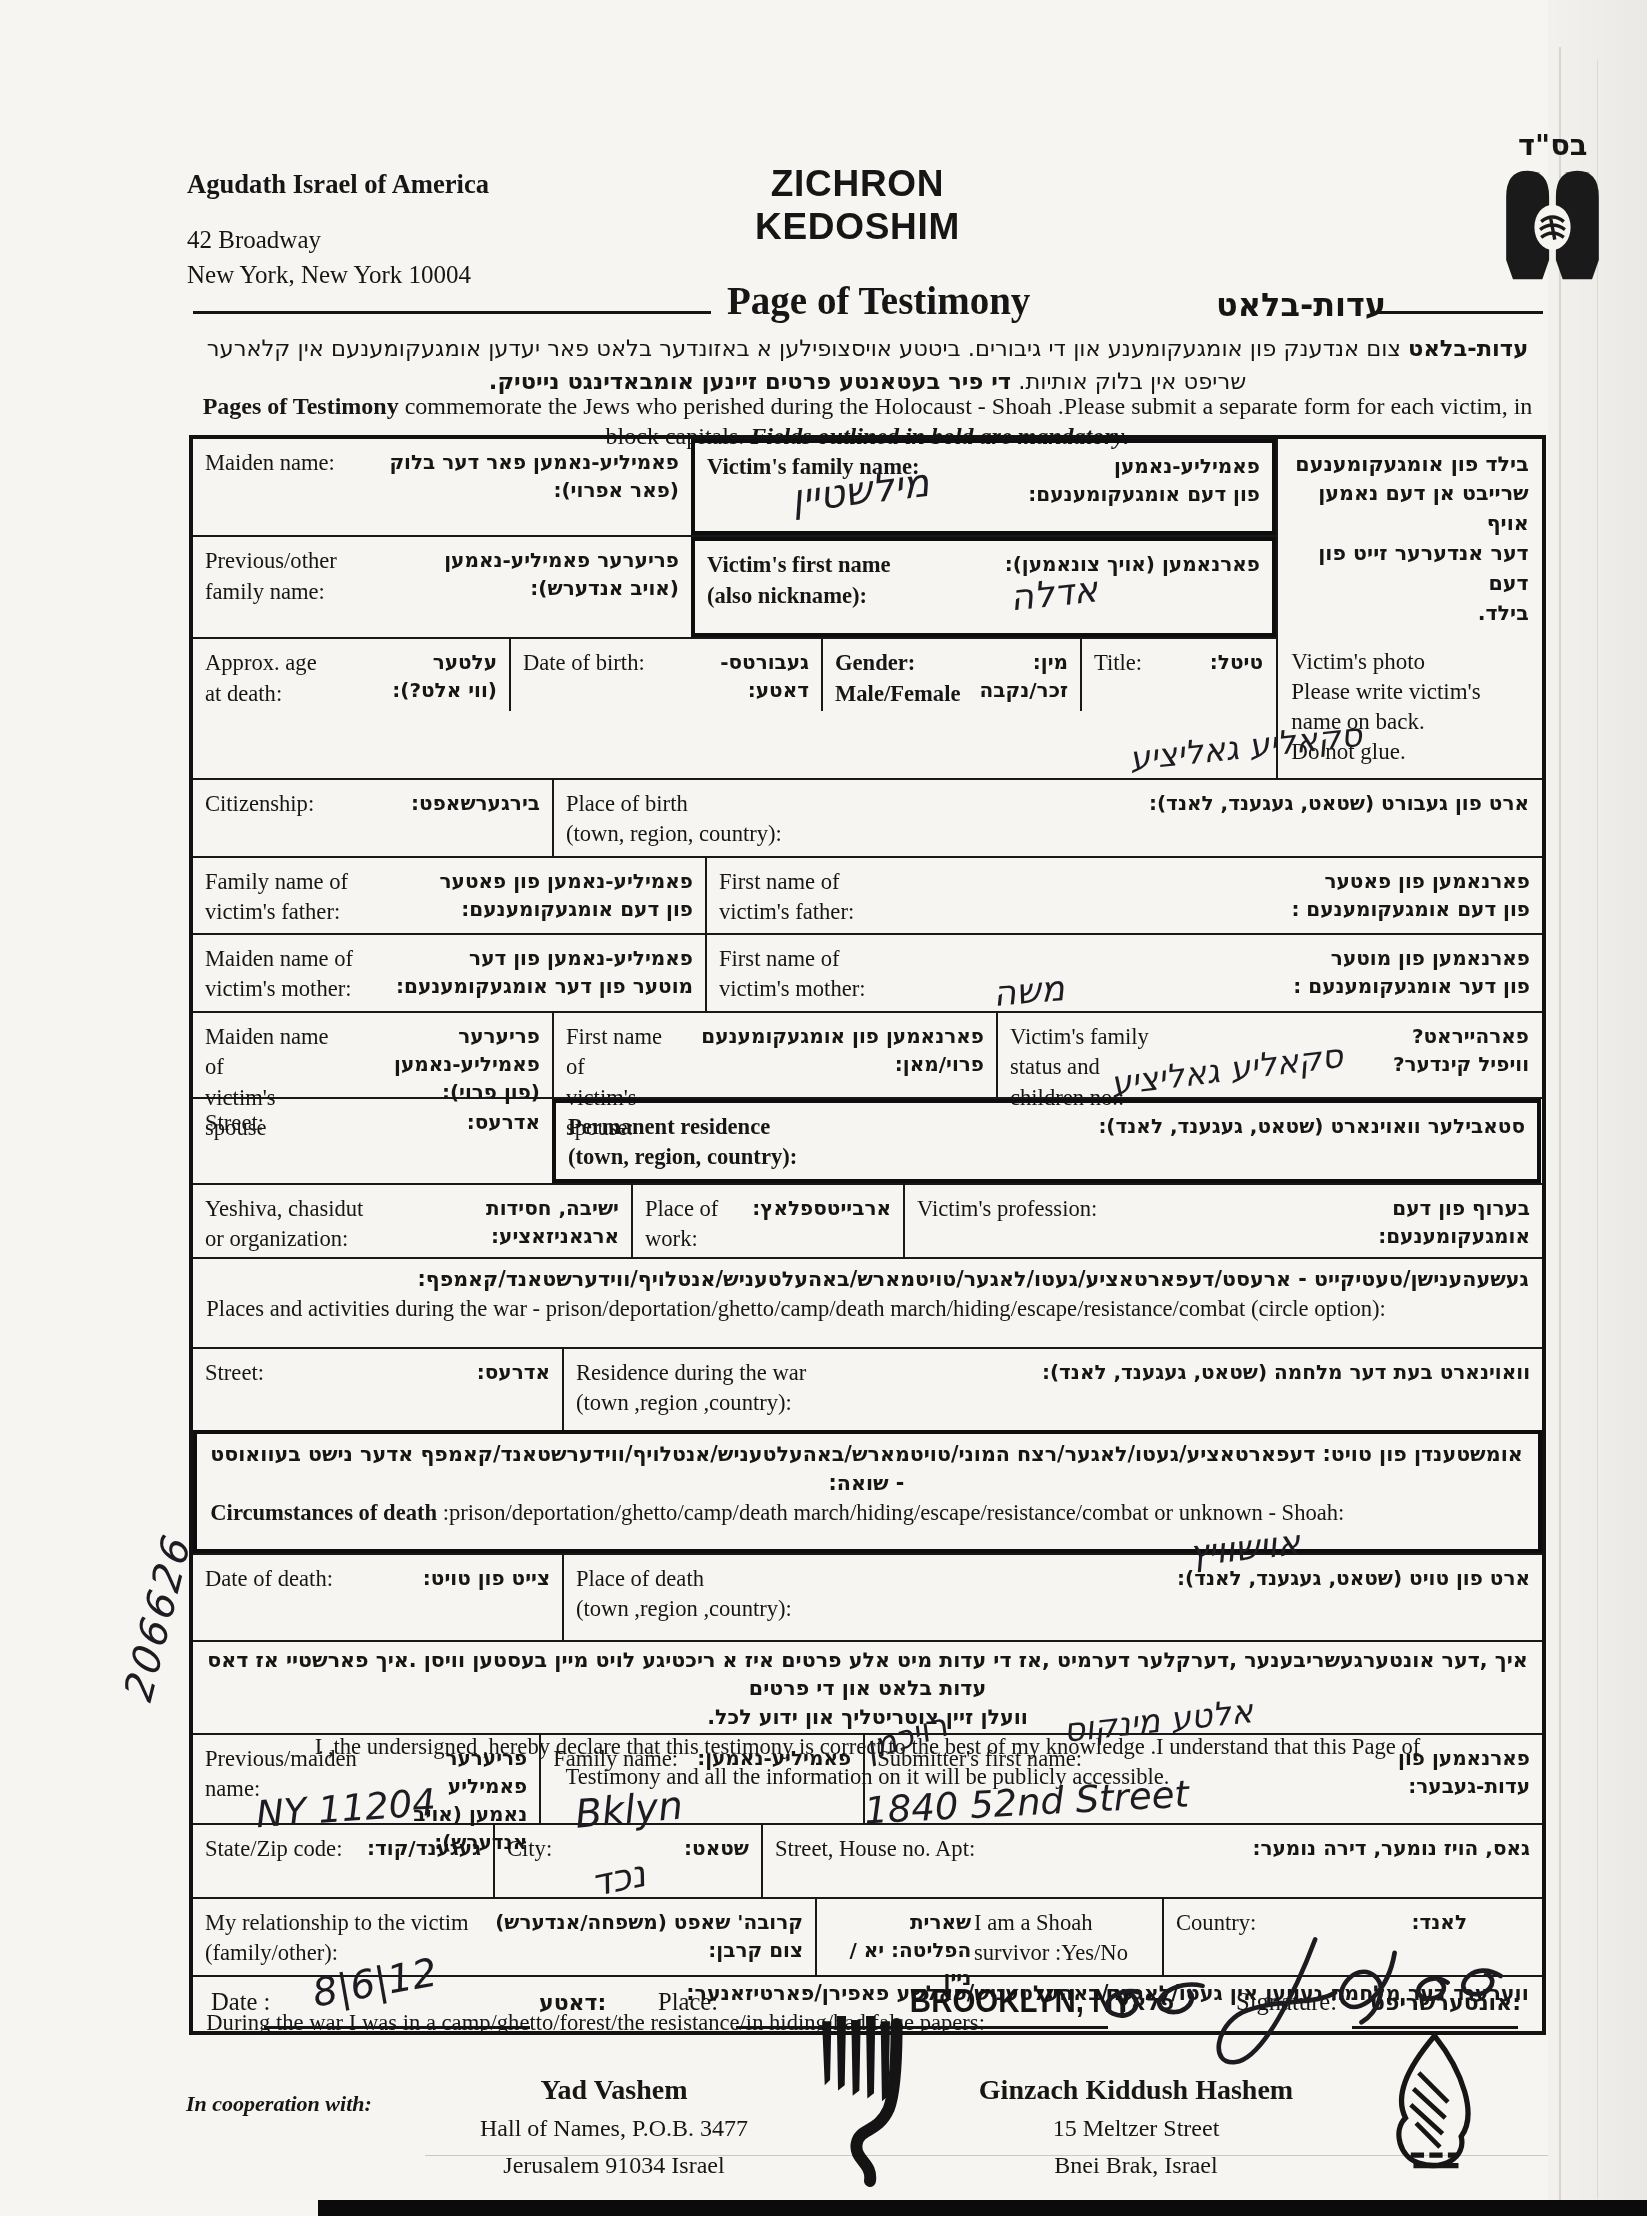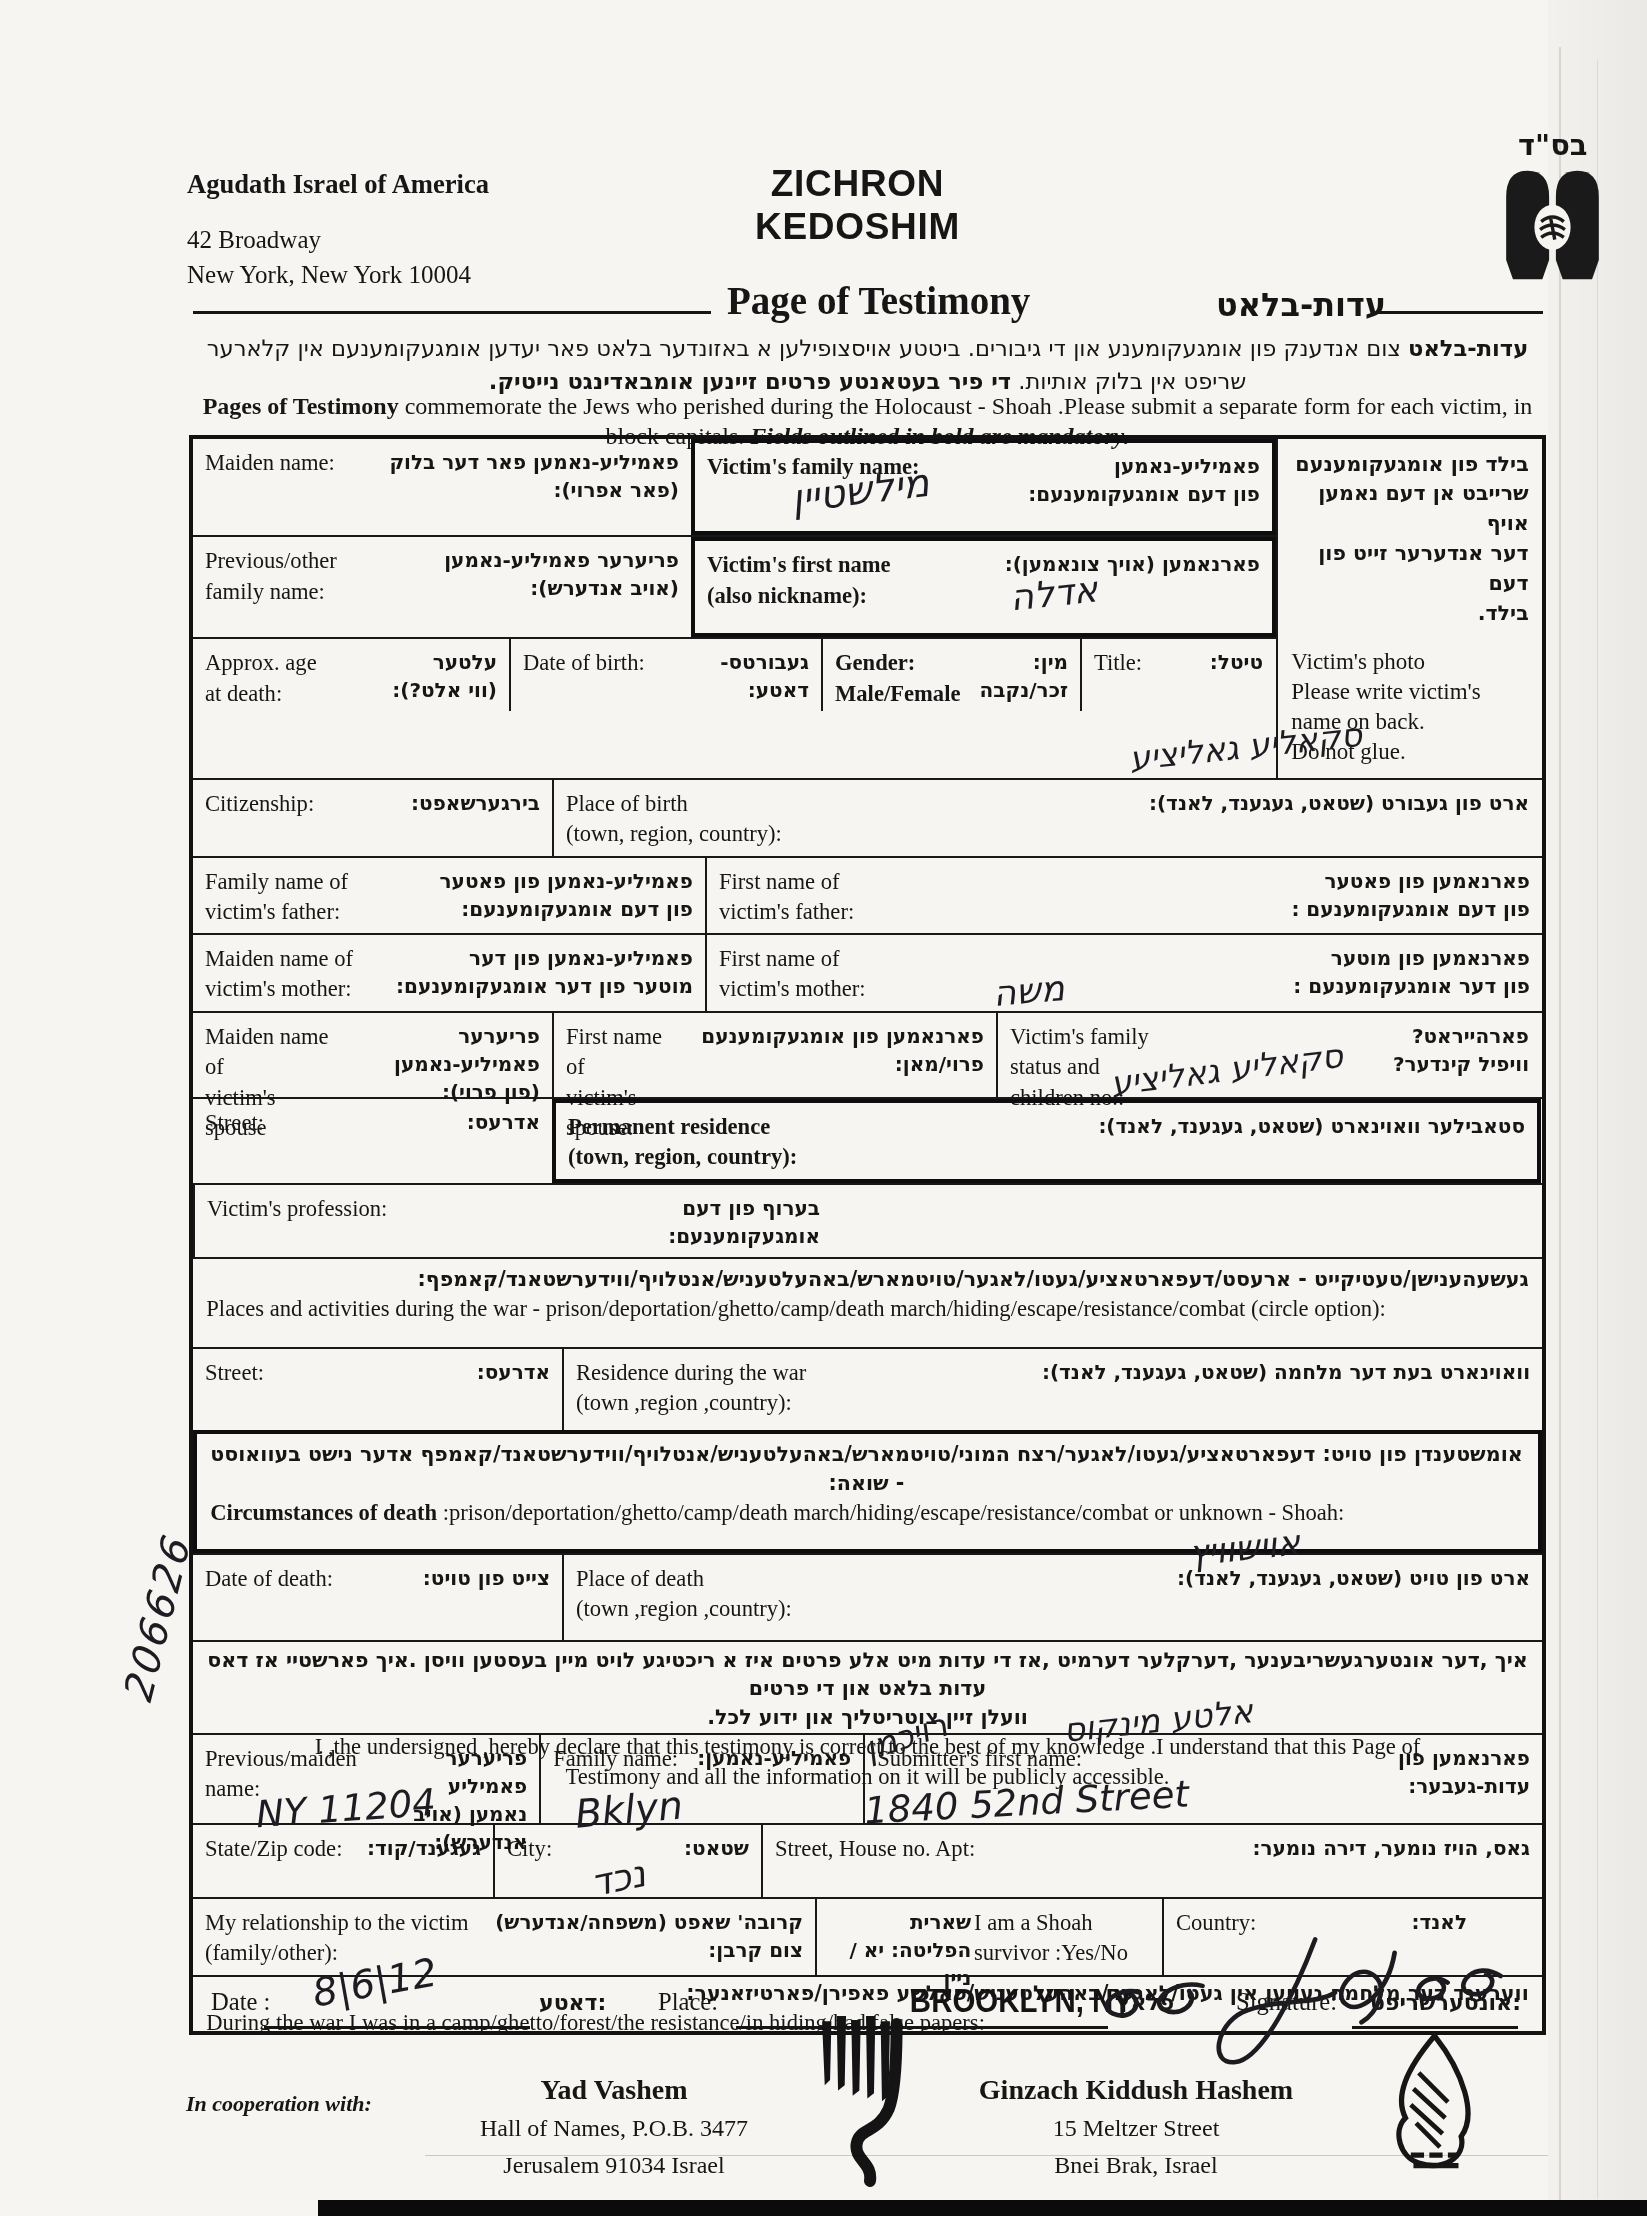--- a/index.html
+++ b/index.html
@@ -211,6 +211,10 @@
     </div>
 
     <div class="row" style="height:74px;">
+      <div class="cell cfirst" style="width:438px;">
+        <span class="en-lab"><span>Yeshiva, chasidut</span><br><span>or organization:</span></span>
+        <span class="he-lab"><span>ישיבה, חסידות</span><br><span>ארגאניזאציע:</span></span>
+      </div>
       <div class="cell" style="width:639px;">
         <span class="en-lab">Victim's profession:</span>
         <span class="he-lab"><span>בערוף פון דעם</span><br><span>אומגעקומענעם:</span></span>

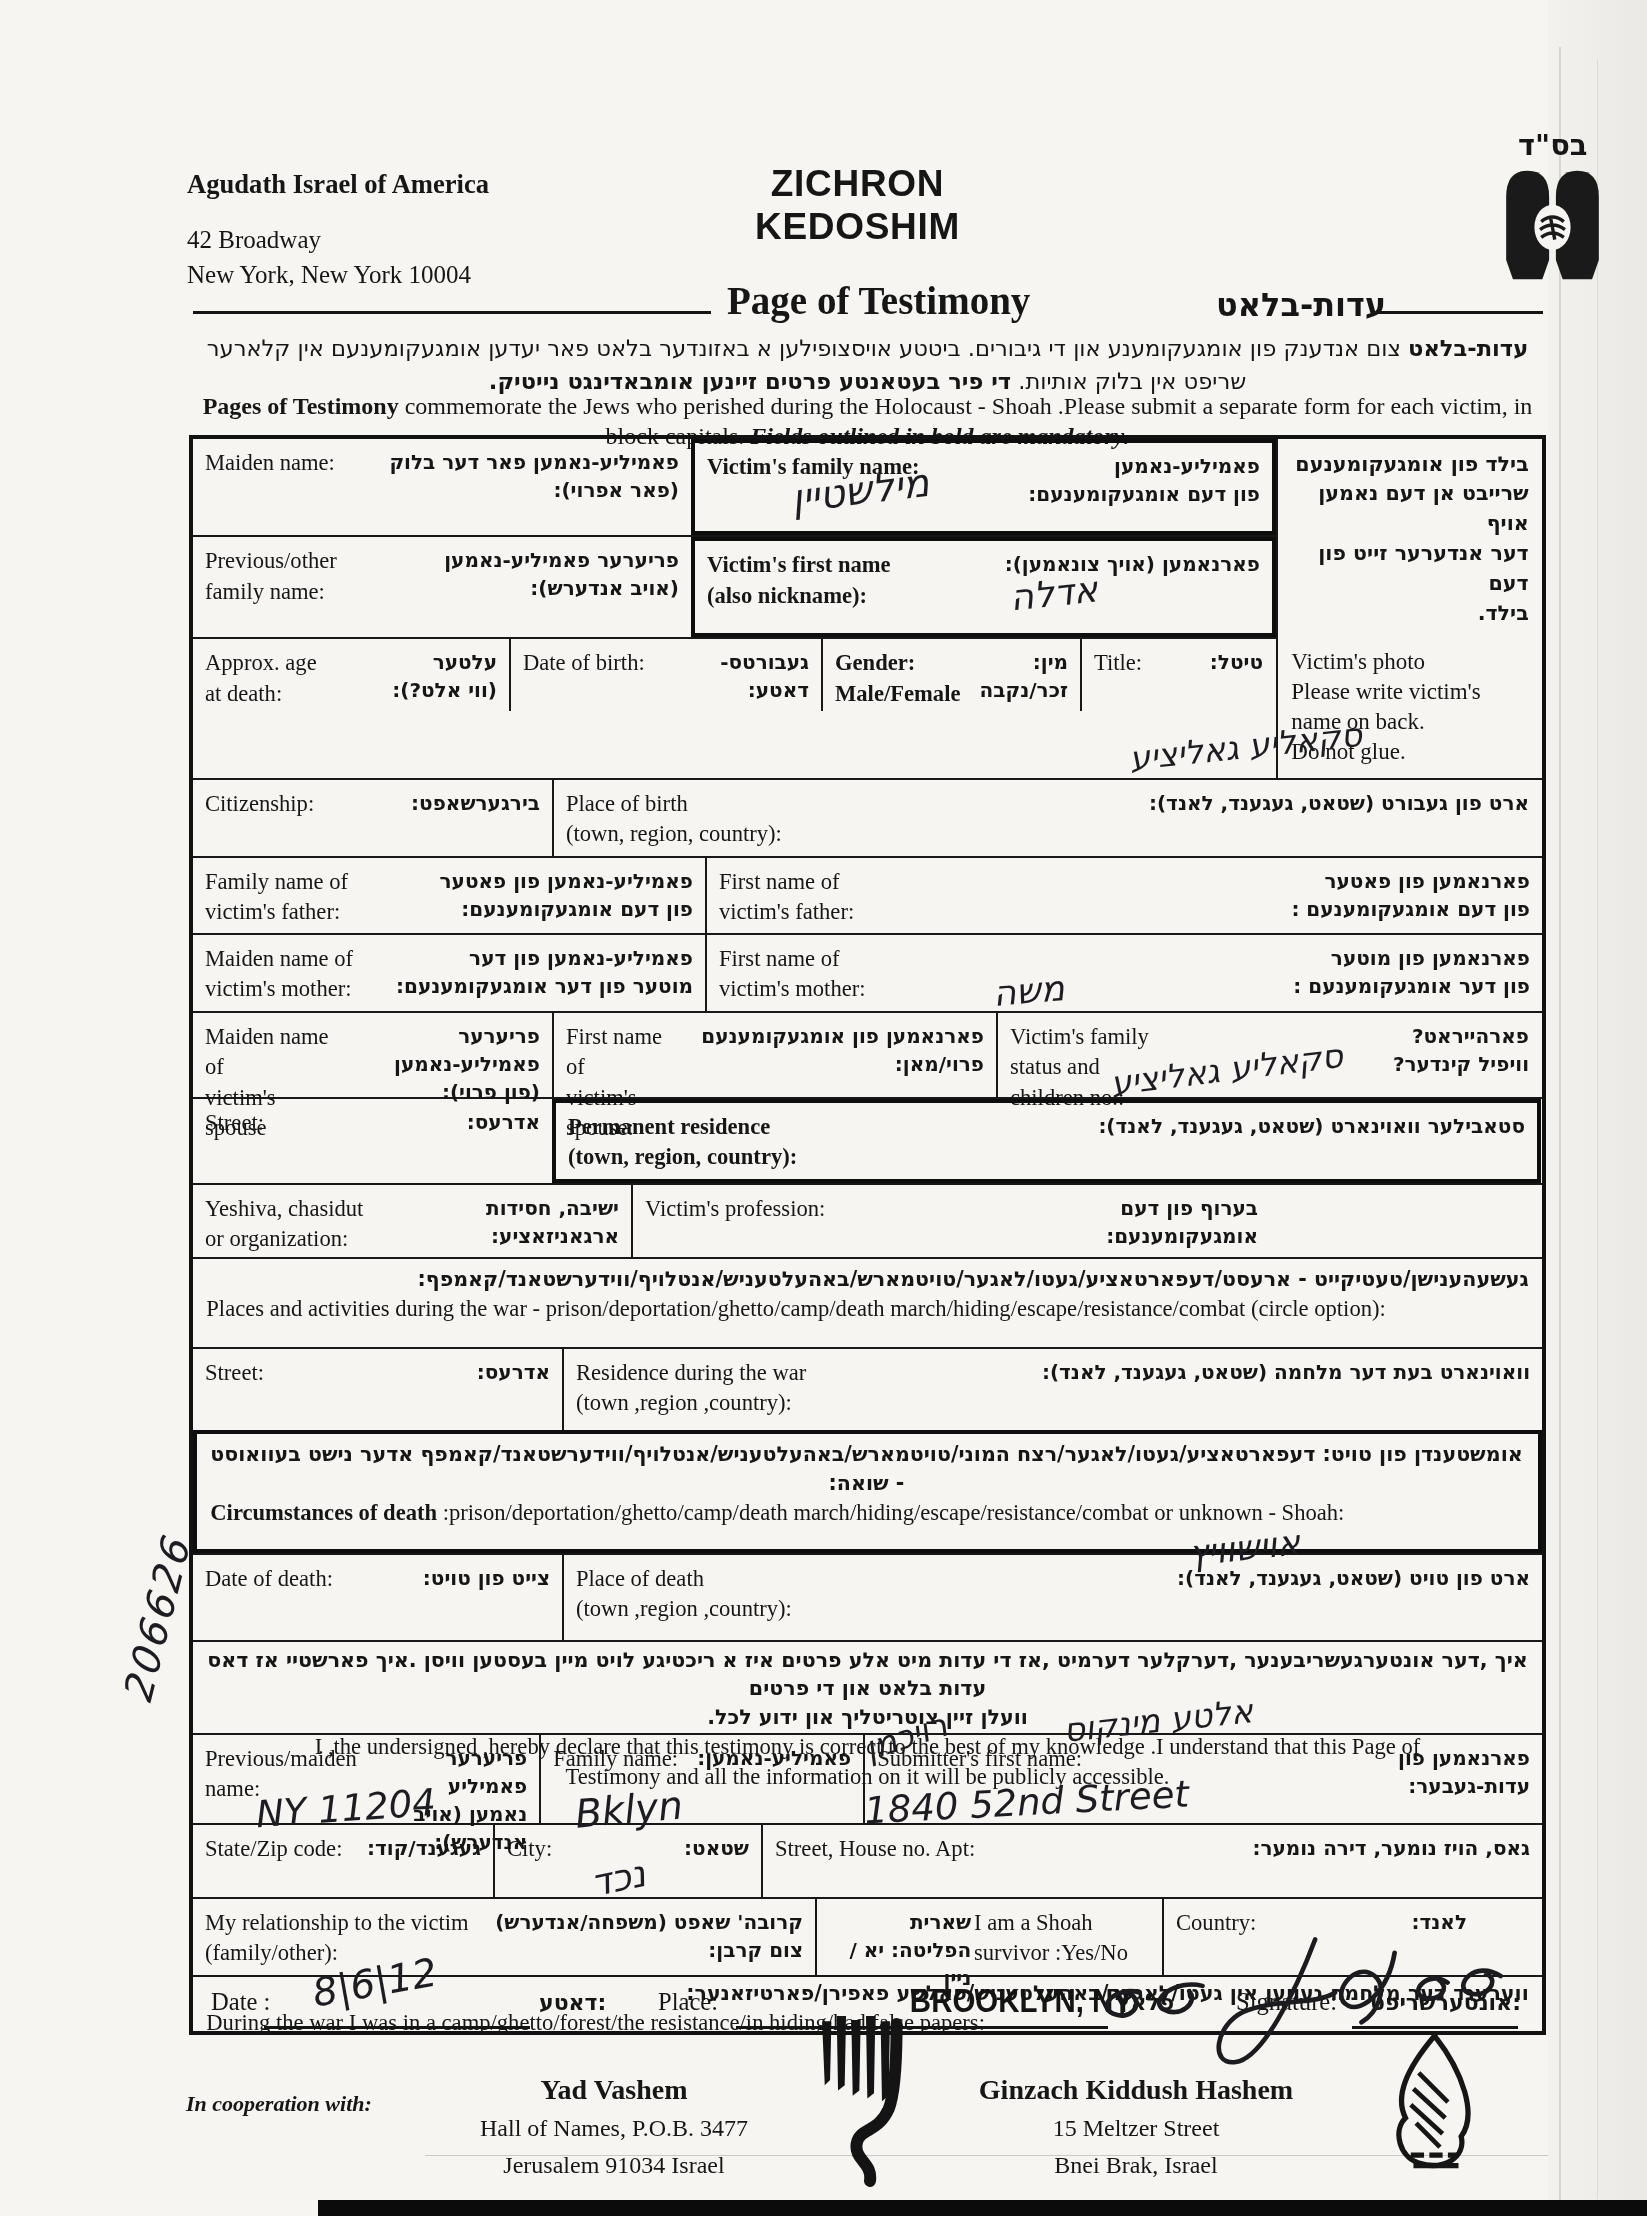--- a/index.html
+++ b/index.html
@@ -215,6 +215,10 @@
         <span class="en-lab"><span>Yeshiva, chasidut</span><br><span>or organization:</span></span>
         <span class="he-lab"><span>ישיבה, חסידות</span><br><span>ארגאניזאציע:</span></span>
       </div>
+      <div class="cell" style="width:272px;">
+        <span class="en-lab">Place of work:</span>
+        <span class="he-lab">ארבייטספלאץ:</span>
+      </div>
       <div class="cell" style="width:639px;">
         <span class="en-lab">Victim's profession:</span>
         <span class="he-lab"><span>בערוף פון דעם</span><br><span>אומגעקומענעם:</span></span>

